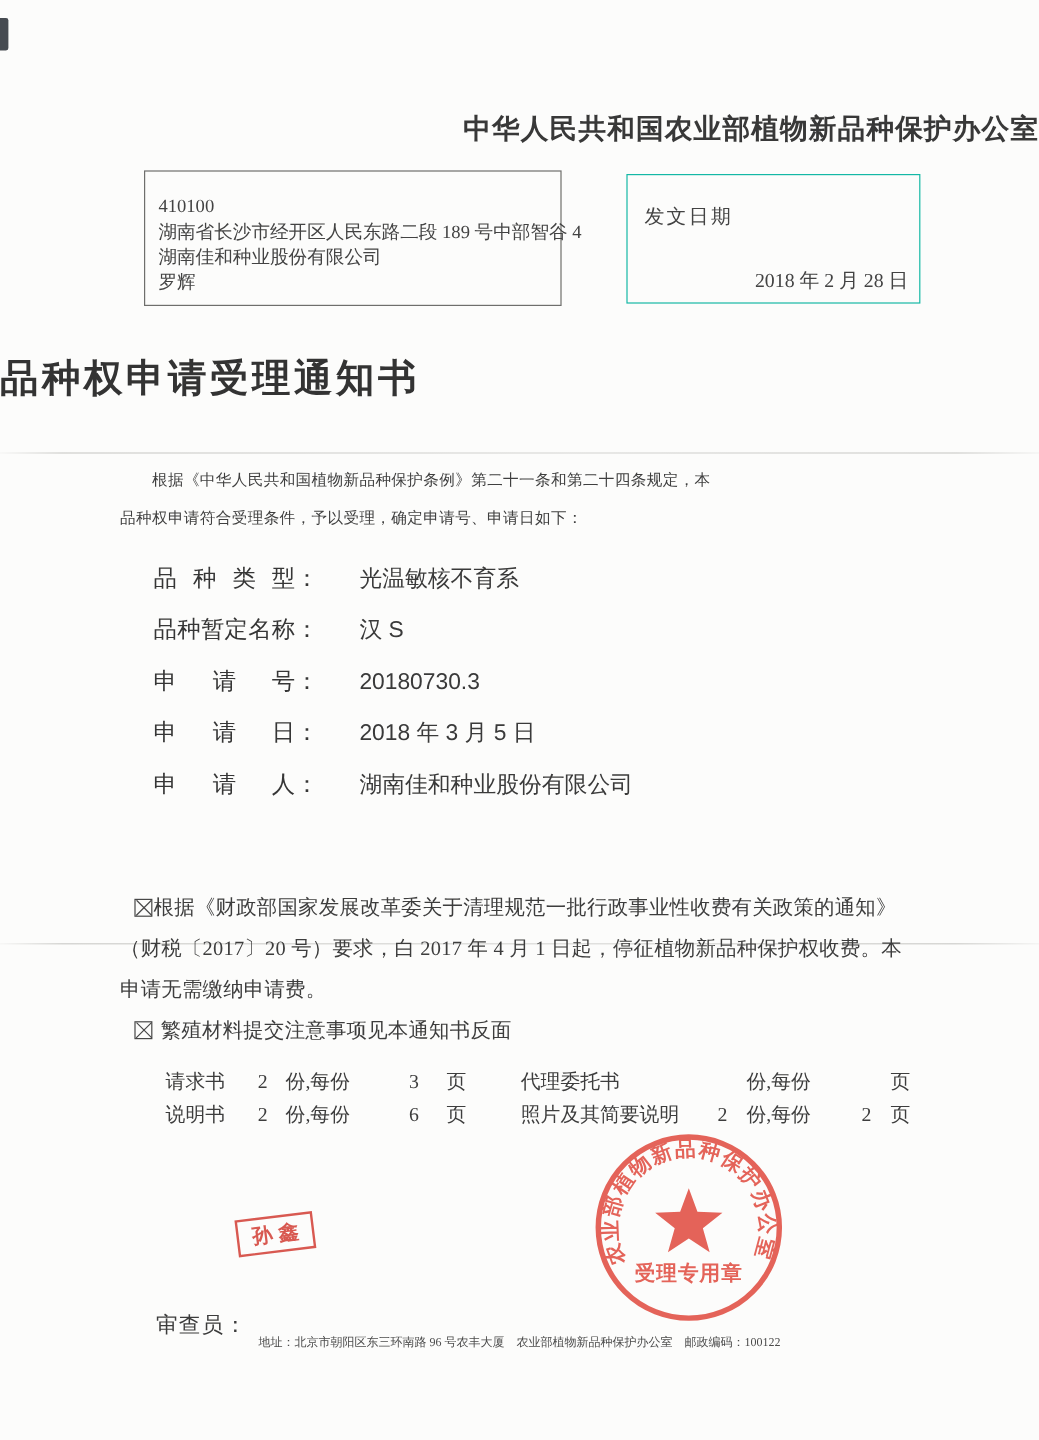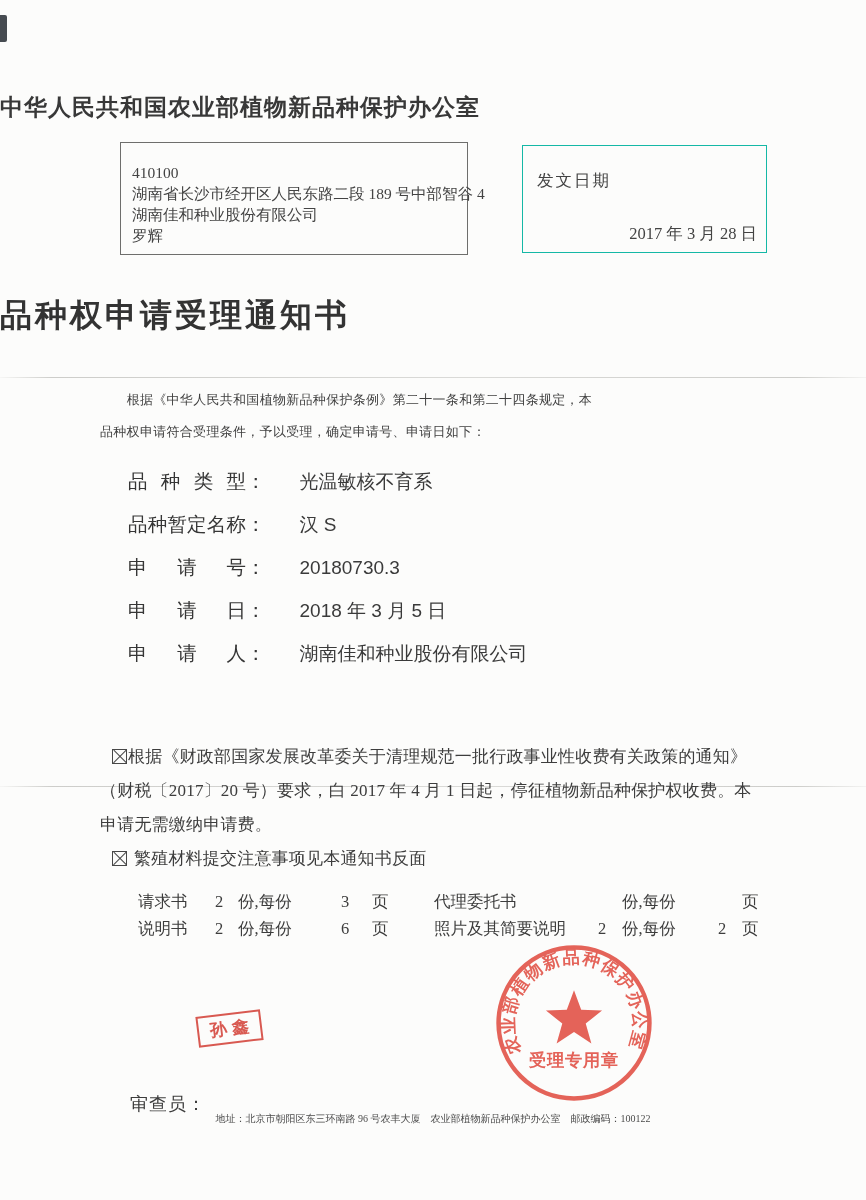--- a/index.html
+++ b/index.html
@@ -37,7 +37,7 @@
 
   .header-title {
     position: absolute; top: 92px; left: 0; width: 100%;
-    text-align: left;
+    text-align: right;
     font-family: "Liberation Sans", "DejaVu Sans", sans-serif;
     font-weight: bold; font-size: 23px; letter-spacing: 1px;
     color: #383838;

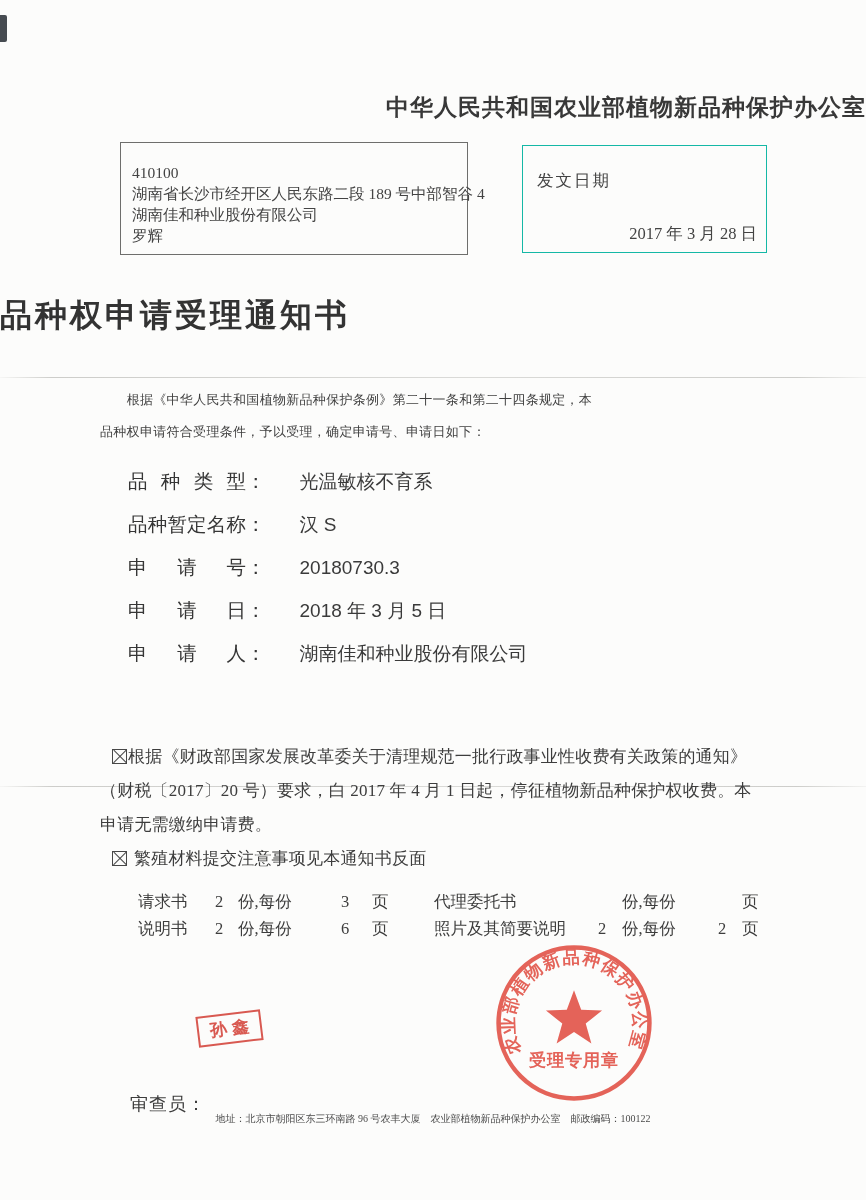--- a/index.html
+++ b/index.html
@@ -158,7 +158,7 @@
 
   <div class="issue-box">
     <div class="ib-label">发文日期</div>
-    <div class="ib-date">2017 年 3 月 28 日</div>
+    <div class="ib-date">2018 年 2 月 28 日</div>
   </div>
 
   <div class="doc-title">品种权申请受理通知书</div>

